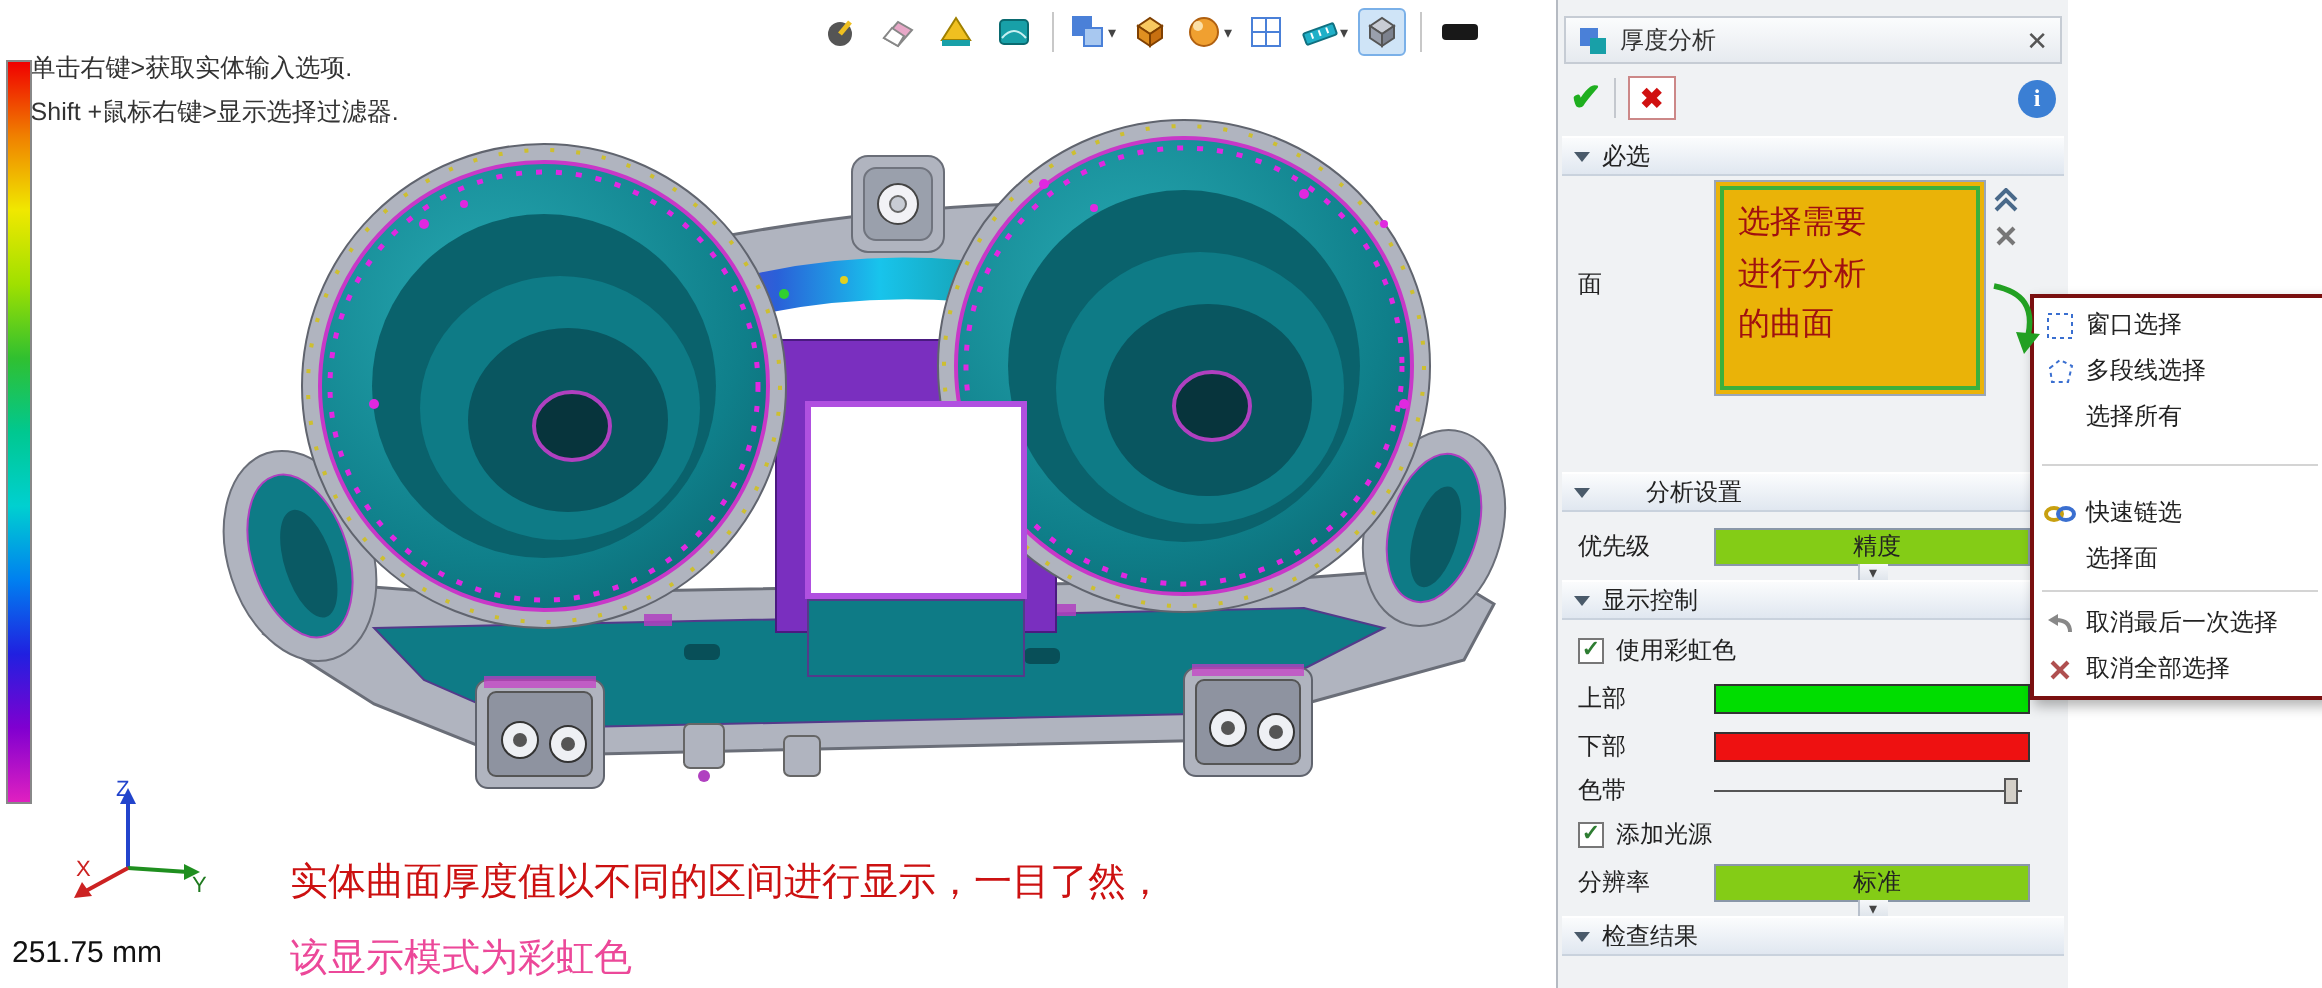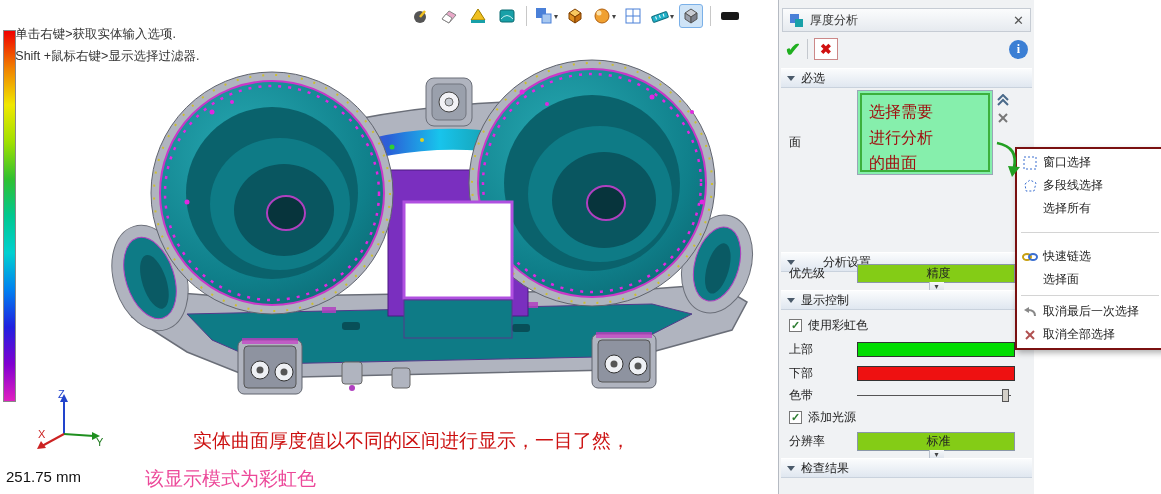--- a/index.html
+++ b/index.html
@@ -47,7 +47,7 @@
 
   .face-row { top:90px; height:110px; align-items:flex-start; }
   .face-row .plabel { margin-top:44px; }
-  .face-input { width:136px; height:85px; background:#86efac; border:1px solid #9aa6b8; position:relative; }
+  .face-input { width:136px; height:108px; background:#eab308; border:1px solid #9aa6b8; position:relative; }
   .green-box { position:absolute; inset:2px; border:2px solid #3cb03c; padding:4px 7px; font-family:"Liberation Serif",serif; font-size:16px; line-height:1.6; white-space:pre-line; }
   .face-icons { width:20px; display:flex; flex-direction:column; align-items:center; gap:6px; padding-top:4px; }
 

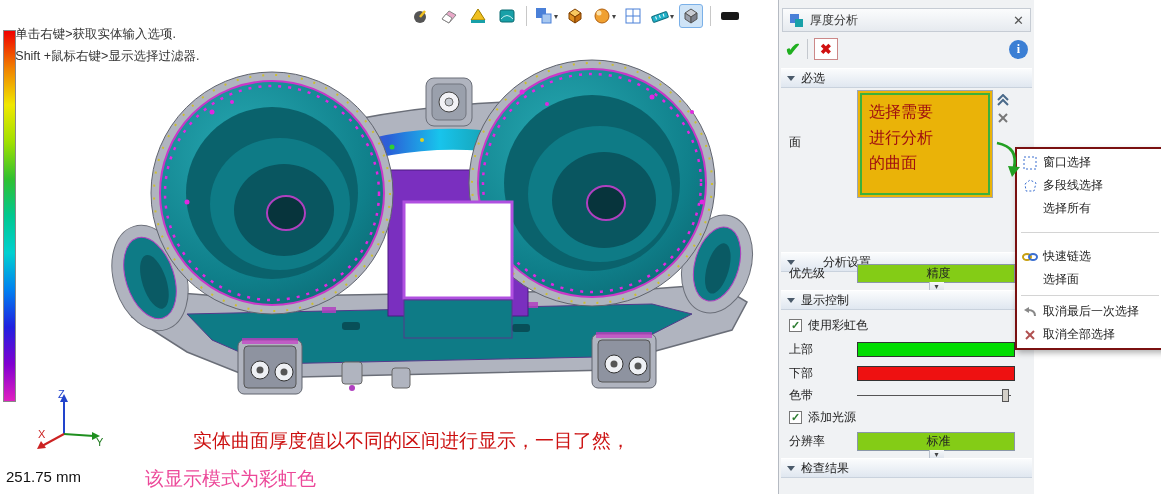--- a/index.html
+++ b/index.html
@@ -326,7 +326,7 @@
     </div>
 
 
-    <div class="sec" style="top:252px;gap:28px;">
+    <div class="sec" style="top:236px;gap:28px;">
       <div class="tri"></div>
       <span>分析设置</span>
     </div>

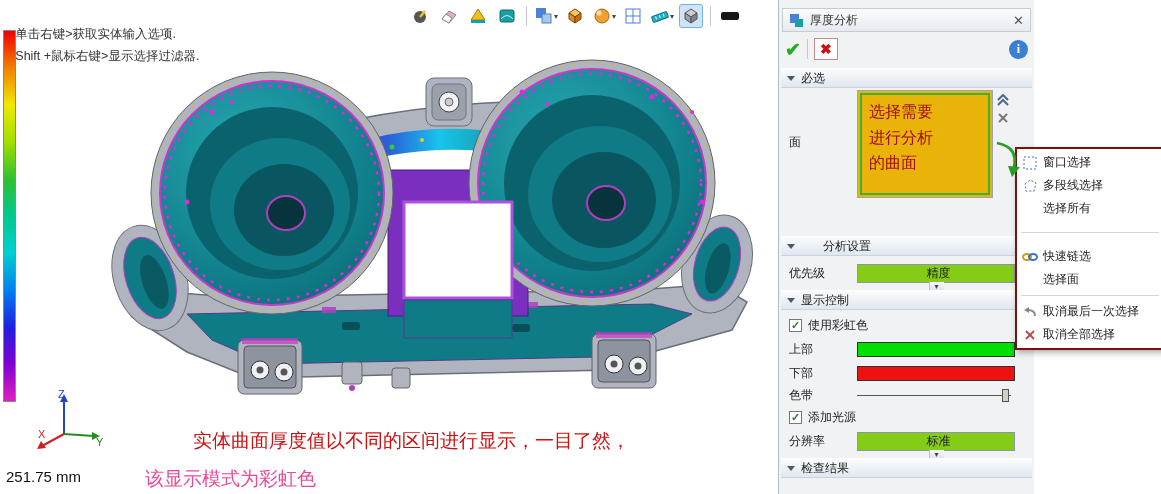--- a/index.html
+++ b/index.html
@@ -203,7 +203,7 @@
 
   <div class="measurement">251.75 mm</div>
 
-  <div class="red-note" style="left: 145px; top: 428px; color: rgb(204, 17, 17); margin-left: 48px;">实体曲面厚度值以不同的区间进行显示，一目了然，</div>
+  <div class="red-note" style="left: 145px; top: 428px; color: rgb(204, 17, 17);">实体曲面厚度值以不同的区间进行显示，一目了然，</div>
   <div class="red-note" style="left: 145px; top: 466px; color: #ec4899;">该显示模式为彩虹色</div>
 
   <div class="toolbar">

